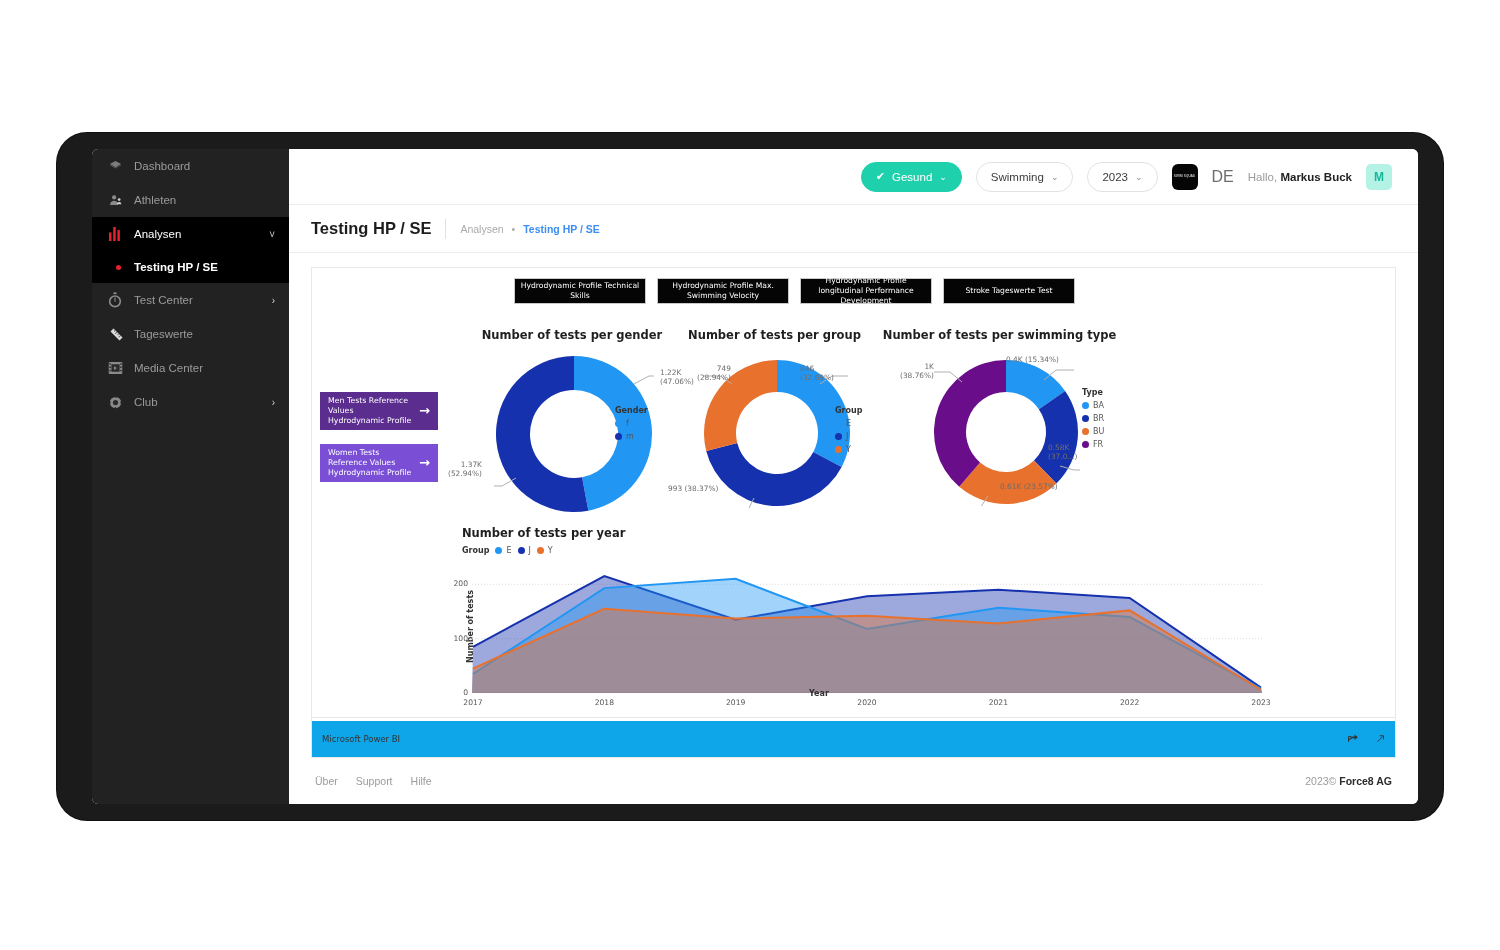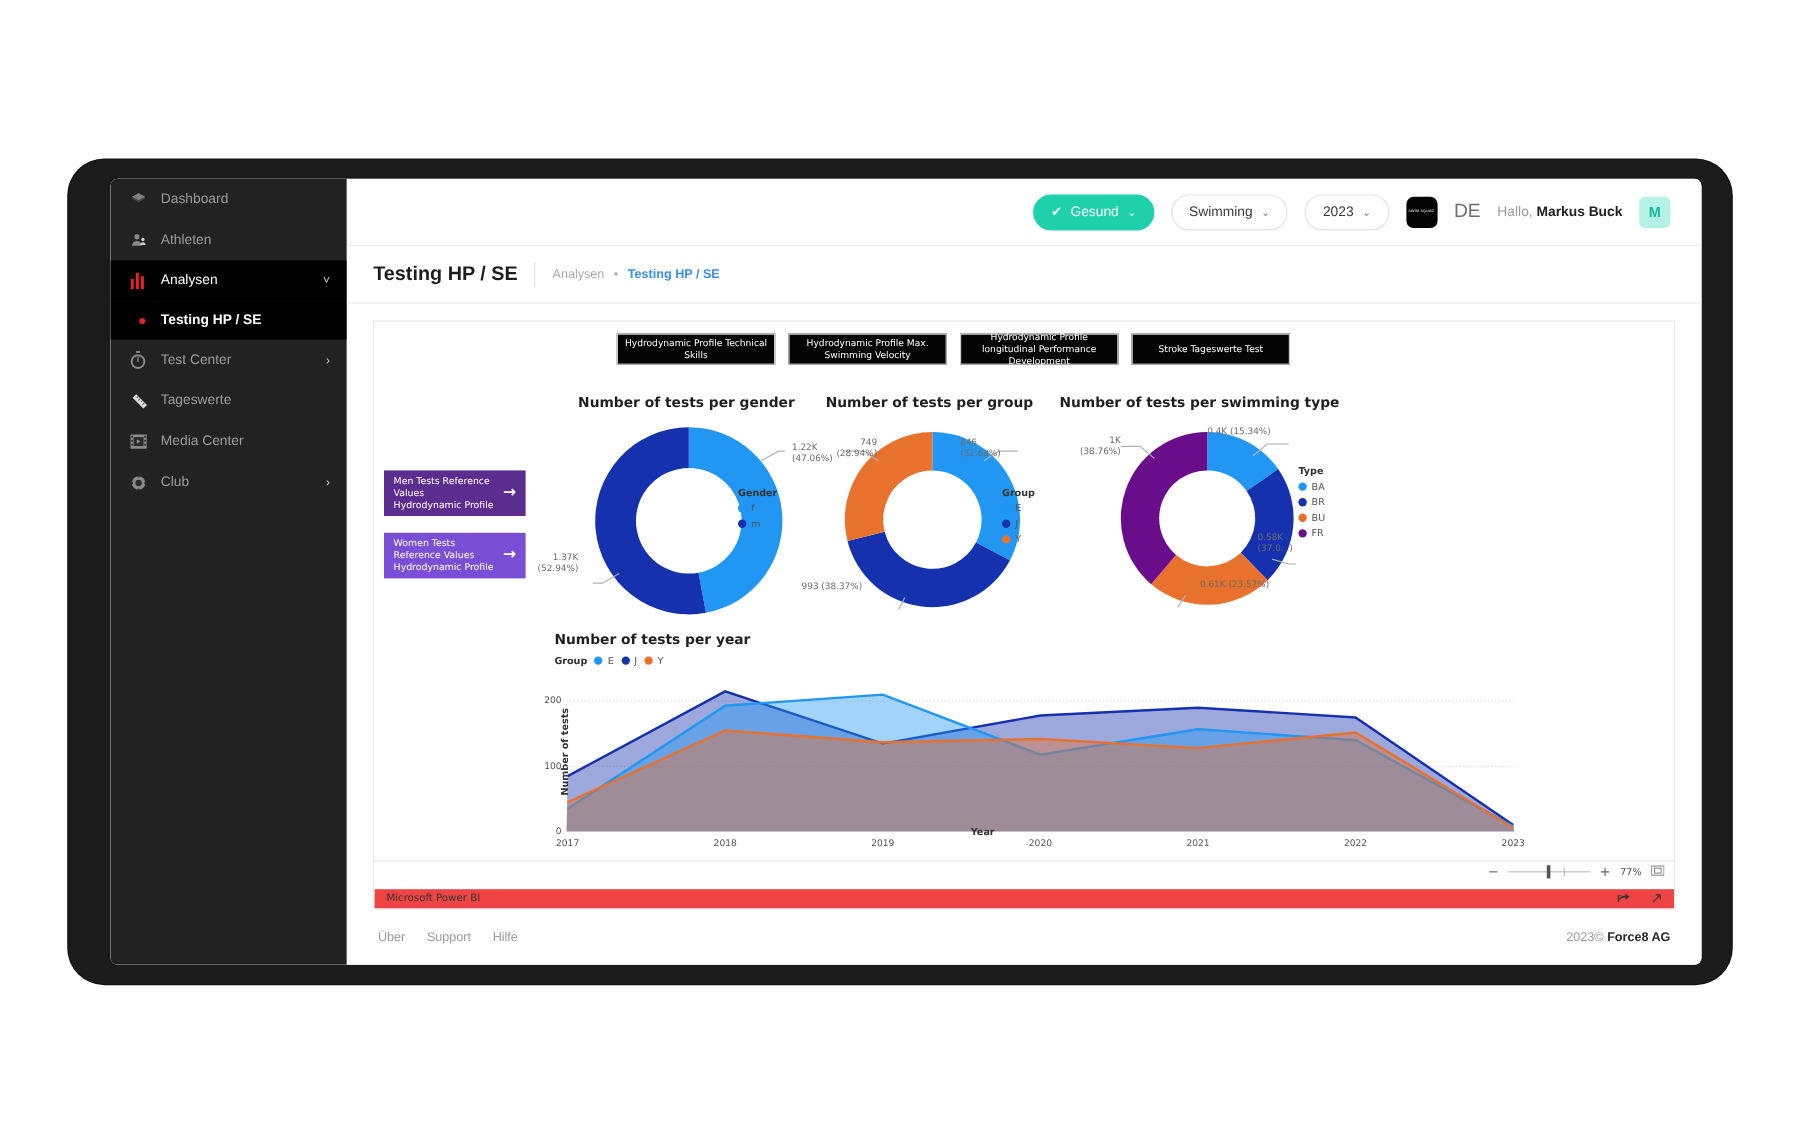--- a/index.html
+++ b/index.html
@@ -132,7 +132,7 @@
   .zthumb{position:absolute;left:32px;top:-5px;width:3px;height:11px;background:#555;}
   .ztick{position:absolute;left:46px;top:-3px;width:1px;height:7px;background:#bdbdbd;}
   .pbfooter{
-    position:absolute;left:0;right:0;bottom:0;height:16px;background:#ef4444;
+    position:absolute;left:0;right:0;bottom:0;height:36px;background:#0ea5e9;
     display:flex;align-items:center;padding:0 10px;box-sizing:border-box;
     font-size:8.5px;color:#333;
   }

